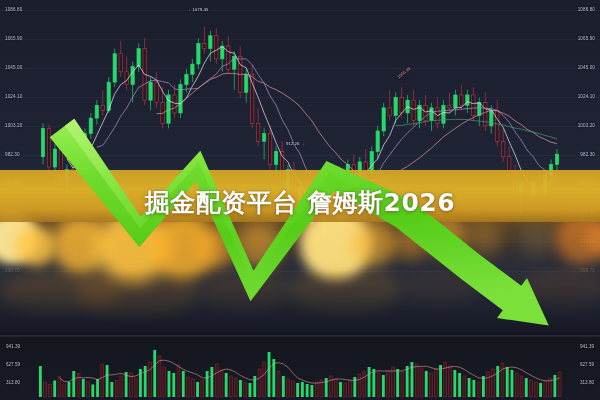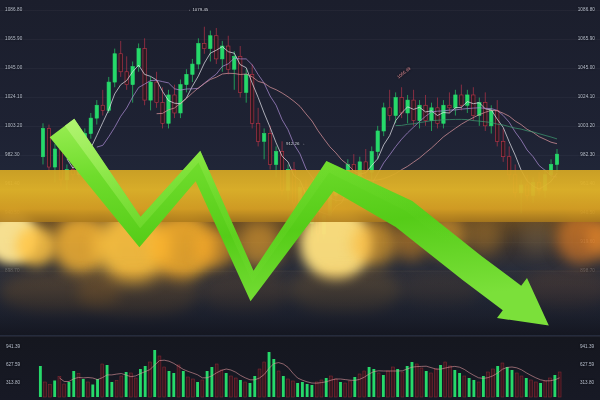--- a/index.html
+++ b/index.html
@@ -500,6 +500,7 @@
     </svg>
   </div>
 
+  <div class="headline">掘金配资平台 詹姆斯2026</div>
 
 </div>
 

